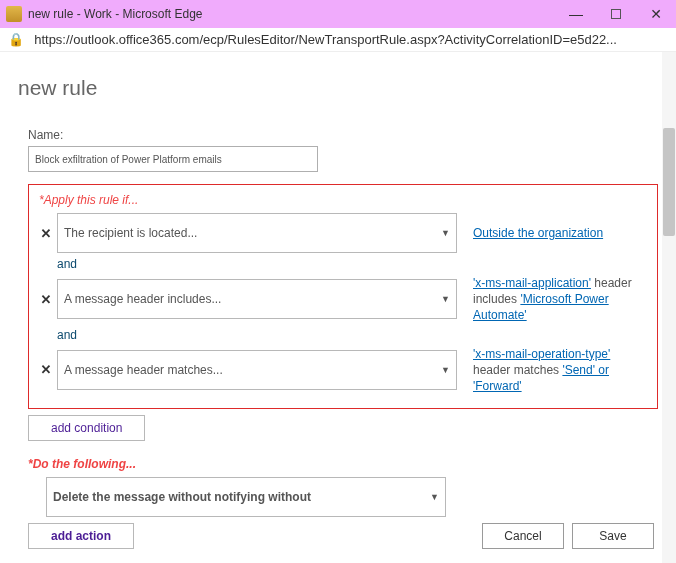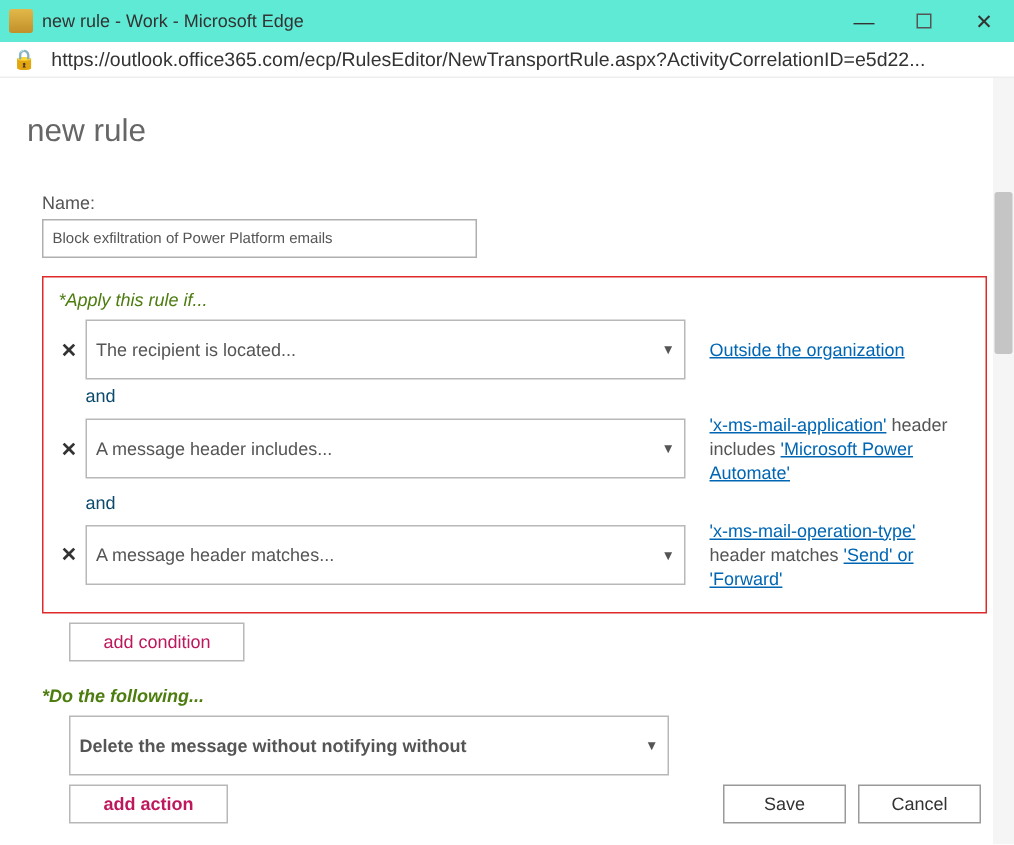--- a/index.html
+++ b/index.html
@@ -5,7 +5,7 @@
   * { box-sizing: border-box; margin: 0; padding: 0; font-family: "Segoe UI", Arial, sans-serif; }
   body { width: 676px; height: 563px; background: #fff; overflow: hidden; }
 
-  .titlebar { height: 28px; background: #5eead4; display: flex; align-items: center; font-size: 12px; color: #333; }
+  .titlebar { height: 28px; background: #f0abfc; display: flex; align-items: center; font-size: 12px; color: #333; }
   .titlebar .favicon { width: 16px; height: 16px; margin: 0 6px 0 6px; background: linear-gradient(#e2b84a,#c29029); border-radius: 2px; }
   .titlebar .title { flex: 1; }
   .winbtn { width: 40px; height: 28px; display: flex; align-items: center; justify-content: center; font-size: 14px; color: #333; }

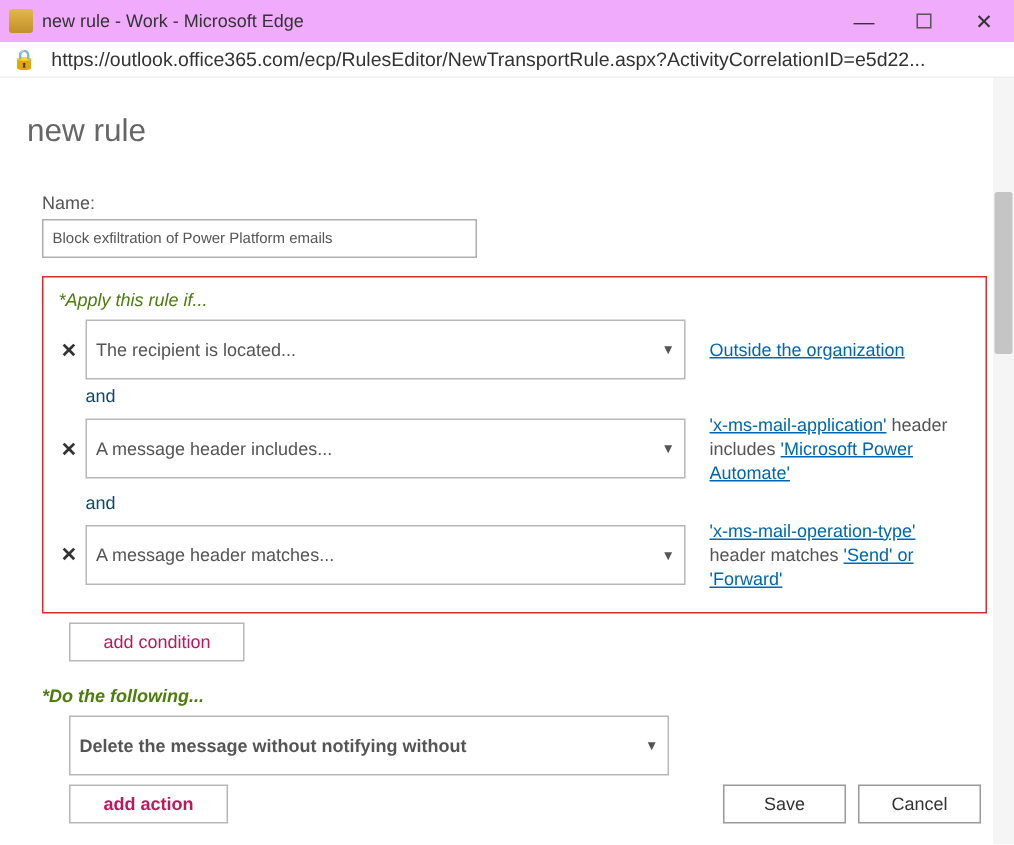--- a/index.html
+++ b/index.html
@@ -26,7 +26,7 @@
   .textinput { width: 290px; height: 26px; border: 1px solid #afafaf; padding: 0 6px; font-size: 10px; color: #555; }
 
   .redbox { border: 1.5px solid #de2a2a; margin-top: 12px; padding: 8px 10px 10px 10px; }
-  .section-title { font-style: italic; color: #4d7c0f; margin-bottom: 6px; }
+  .section-title { font-style: italic; color: #ef4444; margin-bottom: 6px; }
 
   .condrow { display: flex; align-items: center; margin-bottom: 4px; }
   .condrow .xbtn { width: 14px; text-align: center; font-weight: bold; color: #333; font-size: 13px; margin-right: 4px; }

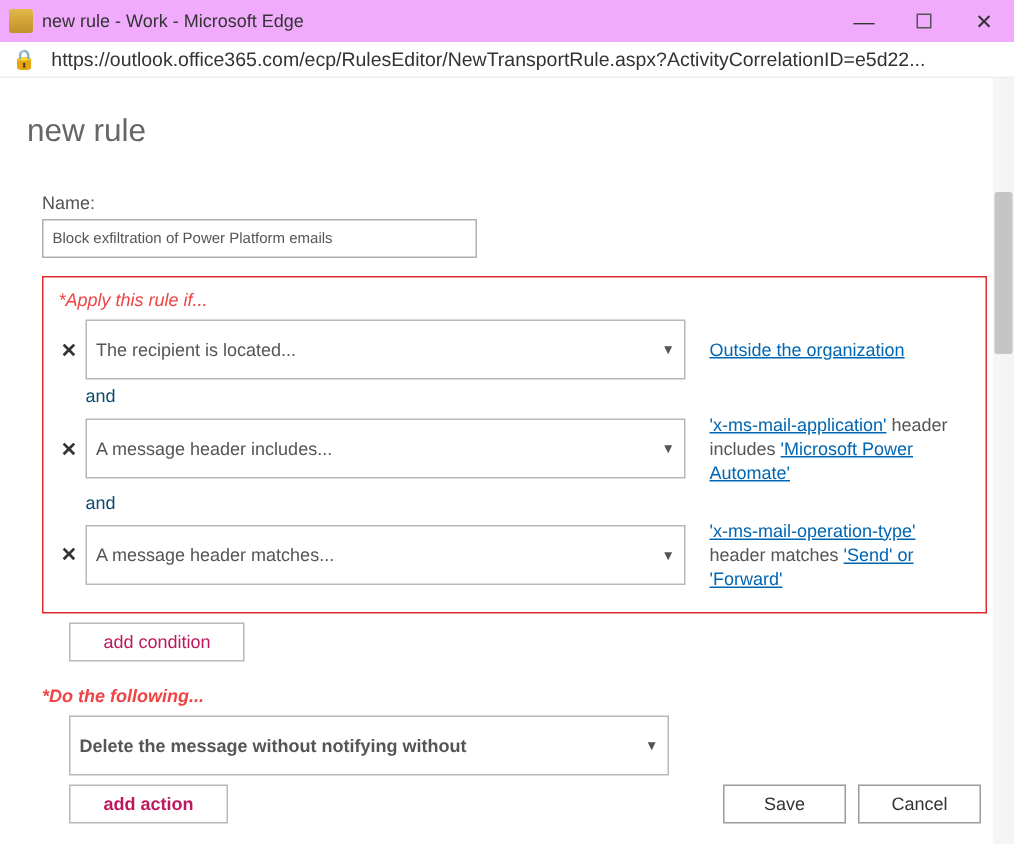--- a/index.html
+++ b/index.html
@@ -38,7 +38,7 @@
   .side-plain { color: #555; }
   .and { margin: 4px 0 4px 18px; font-size: 12px; color: #0c4a6e; }
 
-  .smallbtn { display: inline-flex; align-items: center; height: 26px; border: 1px solid #b8b8b8; background: #fff; padding: 0 22px; font-size: 12px; color: #be185d; margin-top: 6px; margin-left: 18px; }
+  .smallbtn { display: inline-flex; align-items: center; height: 26px; border: 1px solid #b8b8b8; background: #fff; padding: 0 22px; font-size: 12px; color: #4c1d95; margin-top: 6px; }
   .block { margin-top: 16px; margin-left: 0; font-weight: bold; }
 
   .actions-bar { position: absolute; bottom: 14px; right: 22px; display: flex; gap: 8px; }

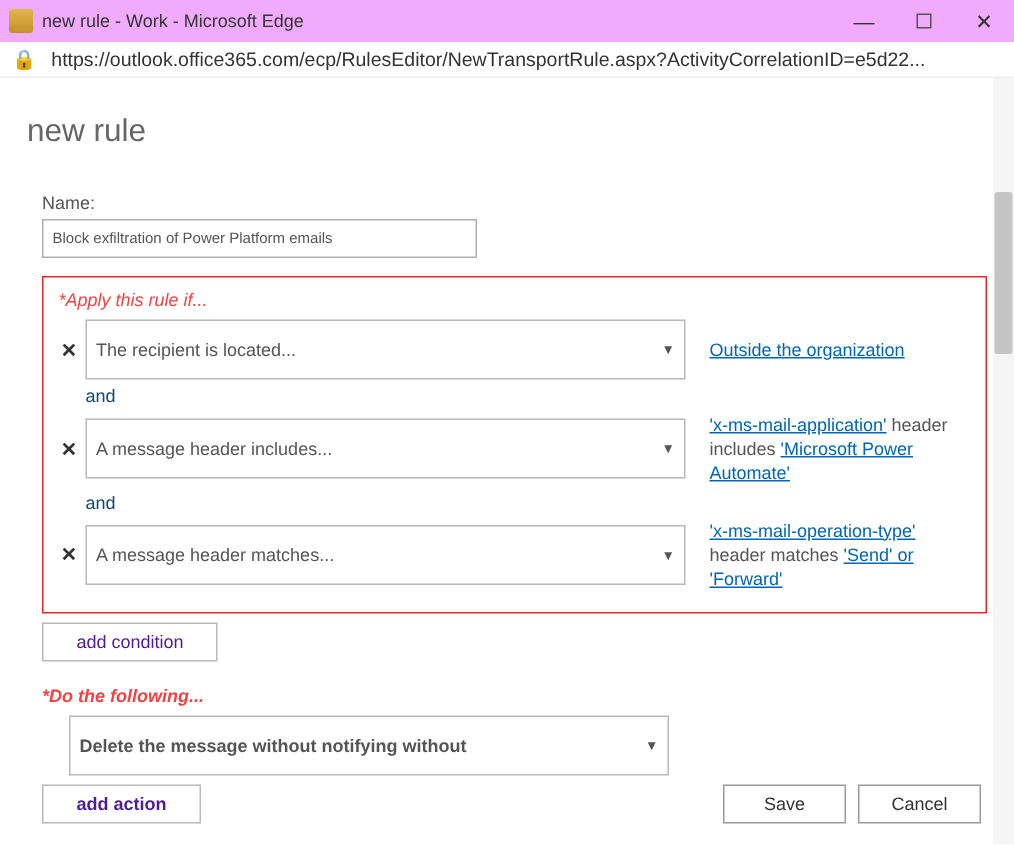--- a/index.html
+++ b/index.html
@@ -137,8 +137,8 @@
     </div>
 
     <div class="actions-bar">
+      <div class="actbtn">Cancel</div>
       <div class="actbtn">Save</div>
-      <div class="actbtn">Cancel</div>
     </div>
   </div>
 </div>

